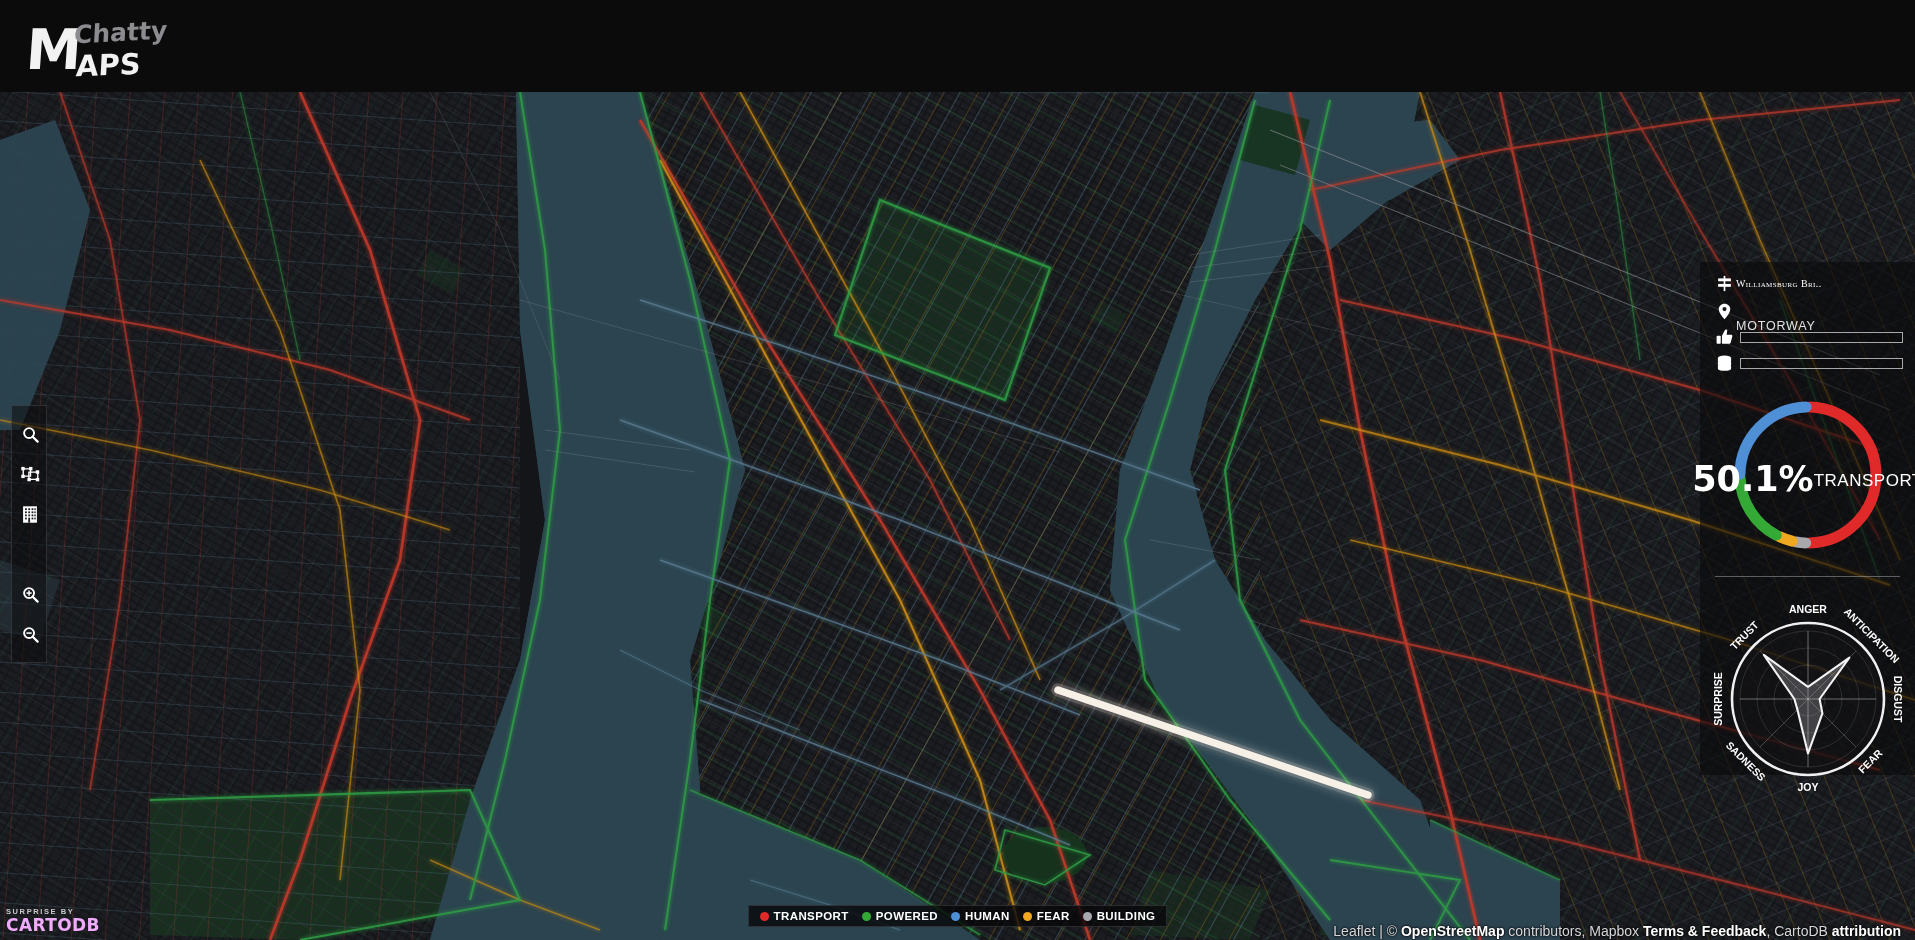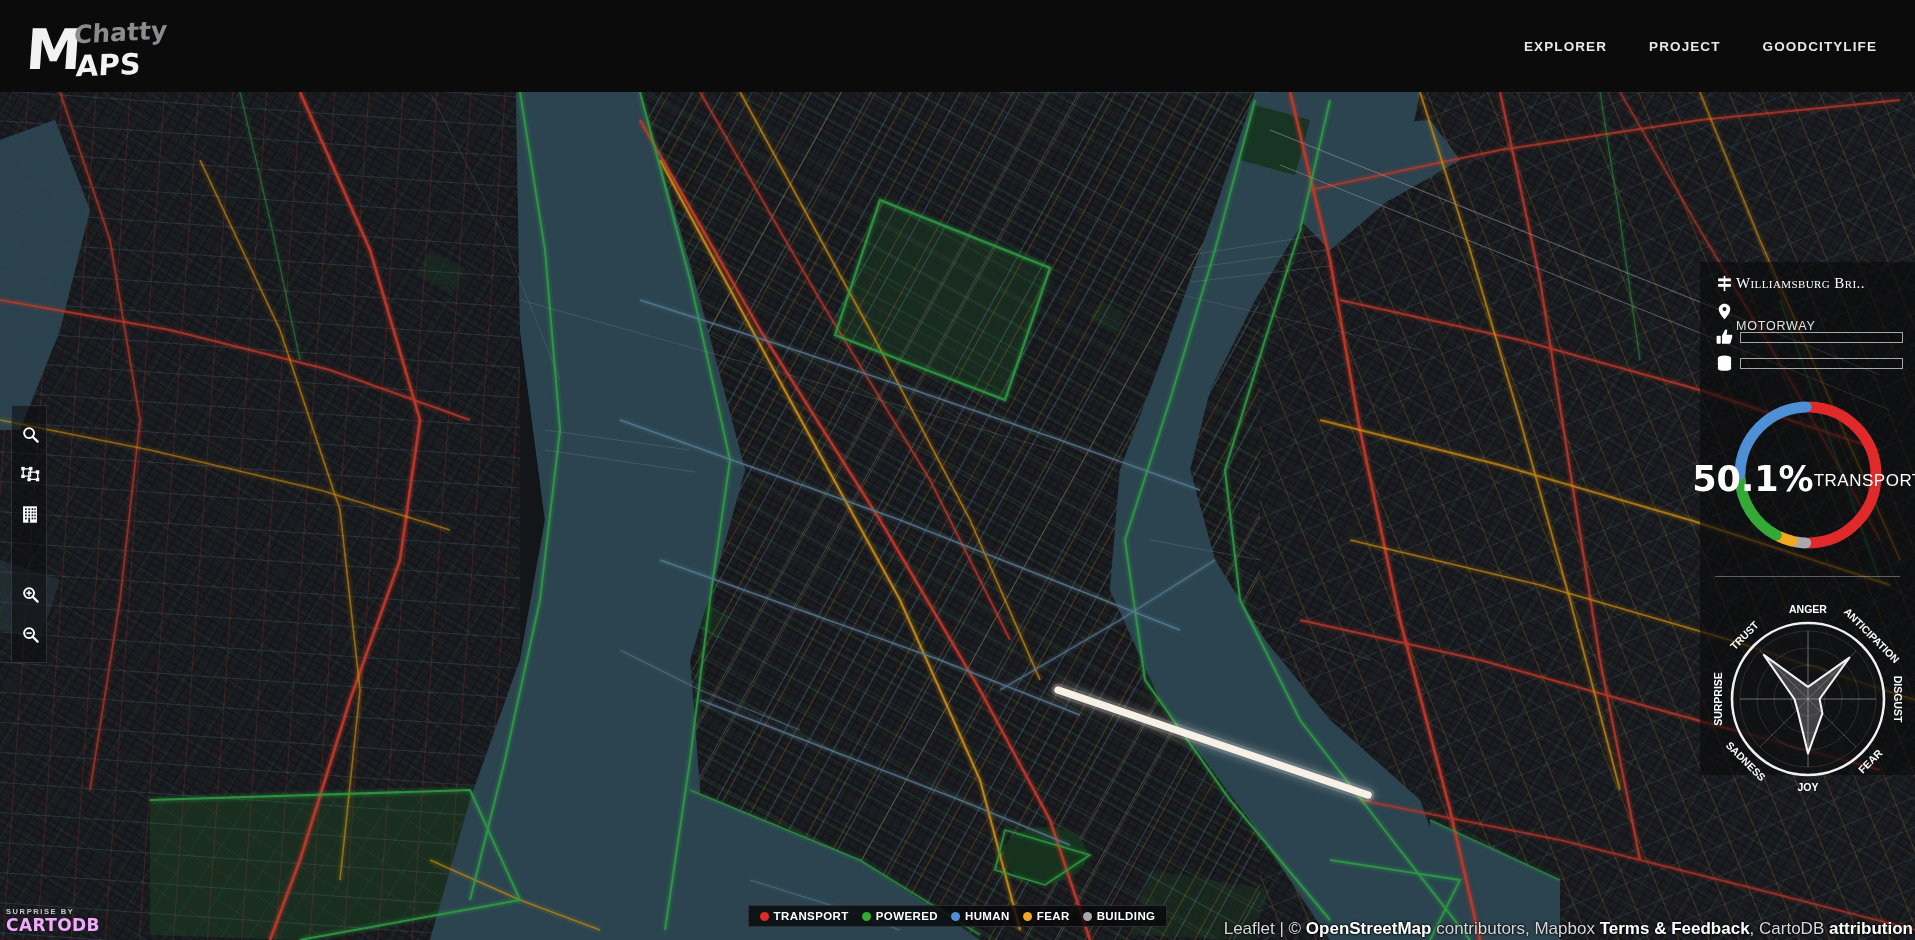--- a/index.html
+++ b/index.html
@@ -385,11 +385,6 @@
       <span class="logo-chatty">Chatty</span>
       <span class="logo-aps">APS</span>
     </div>
-    <nav class="nav">
-      <a class="nav-item">EXPLORER</a>
-      <a class="nav-item">PROJECT</a>
-      <a class="nav-item">GOODCITYLIFE</a>
-    </nav>
   </div>
 
   <div class="toolbar">

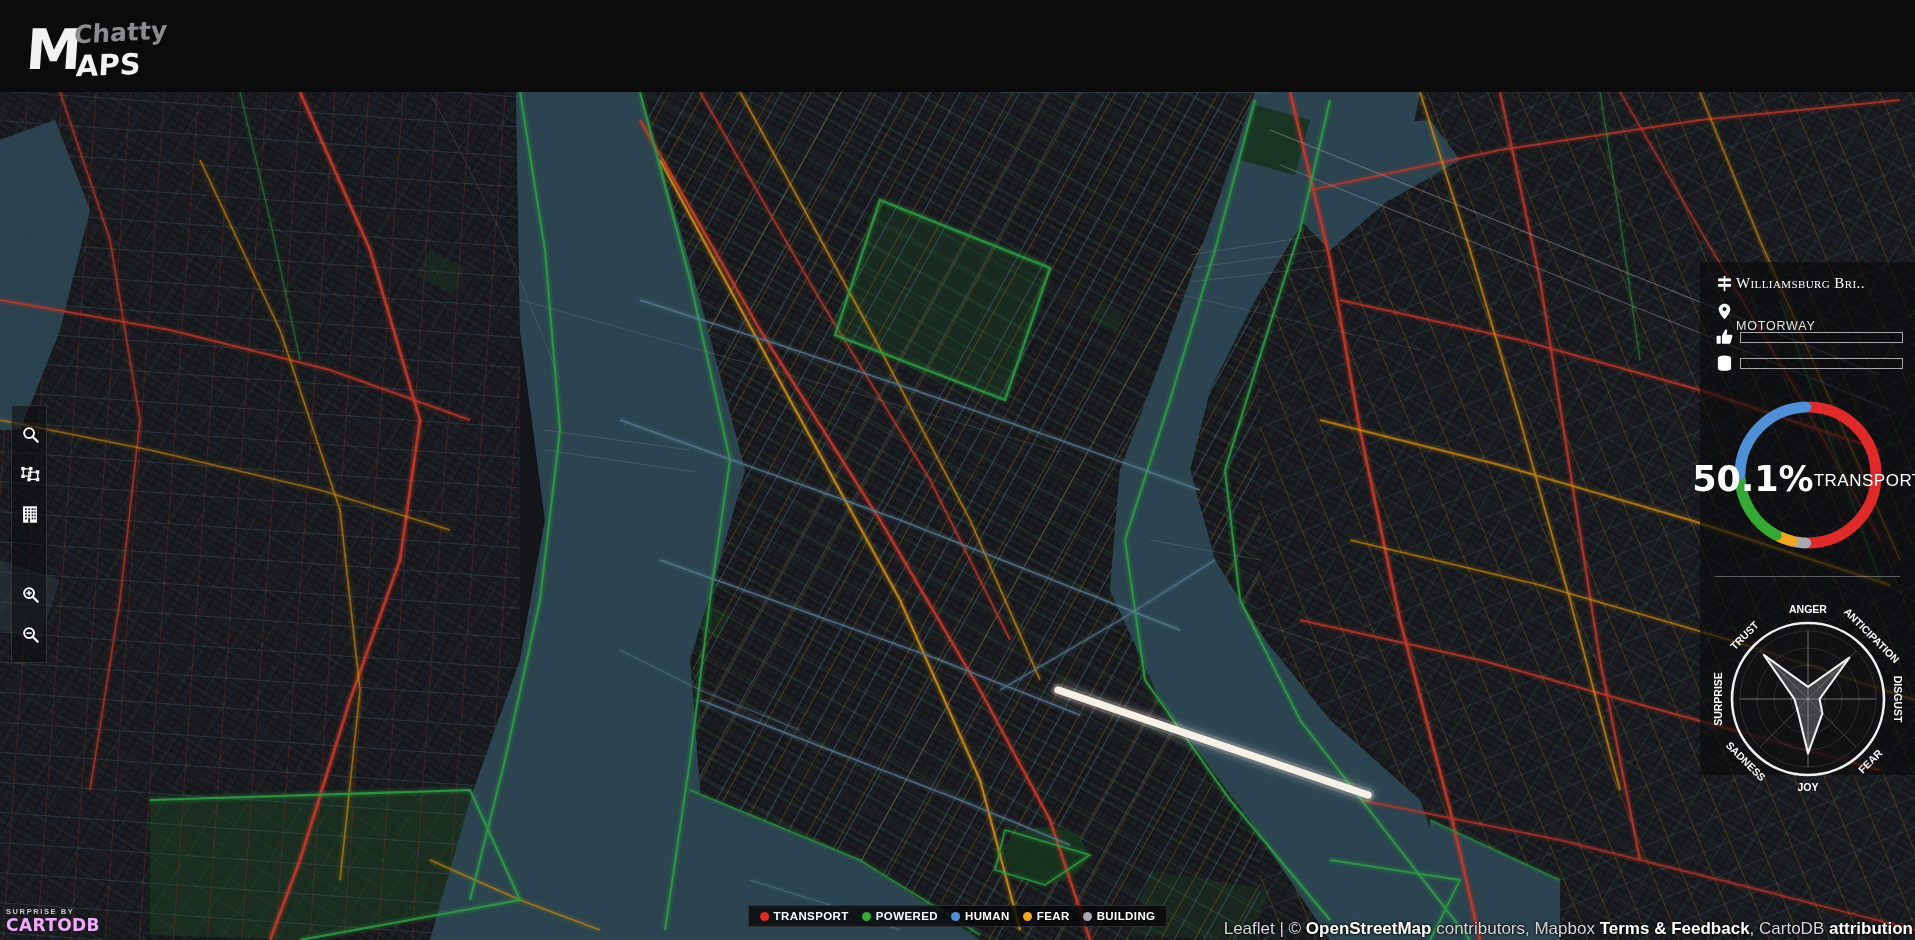--- a/index.html
+++ b/index.html
@@ -82,7 +82,7 @@
   }
   .ip-title-row { height:30px; margin-top:6px; }
   .ip-title {
-    color:#ffffff; font-size:15px; font-weight:400;
+    color:#ffffff; font-size:10px; font-weight:400;
     font-variant:small-caps; letter-spacing:0.4px;
     white-space:nowrap; overflow:hidden;
     font-family:"Liberation Serif", serif;

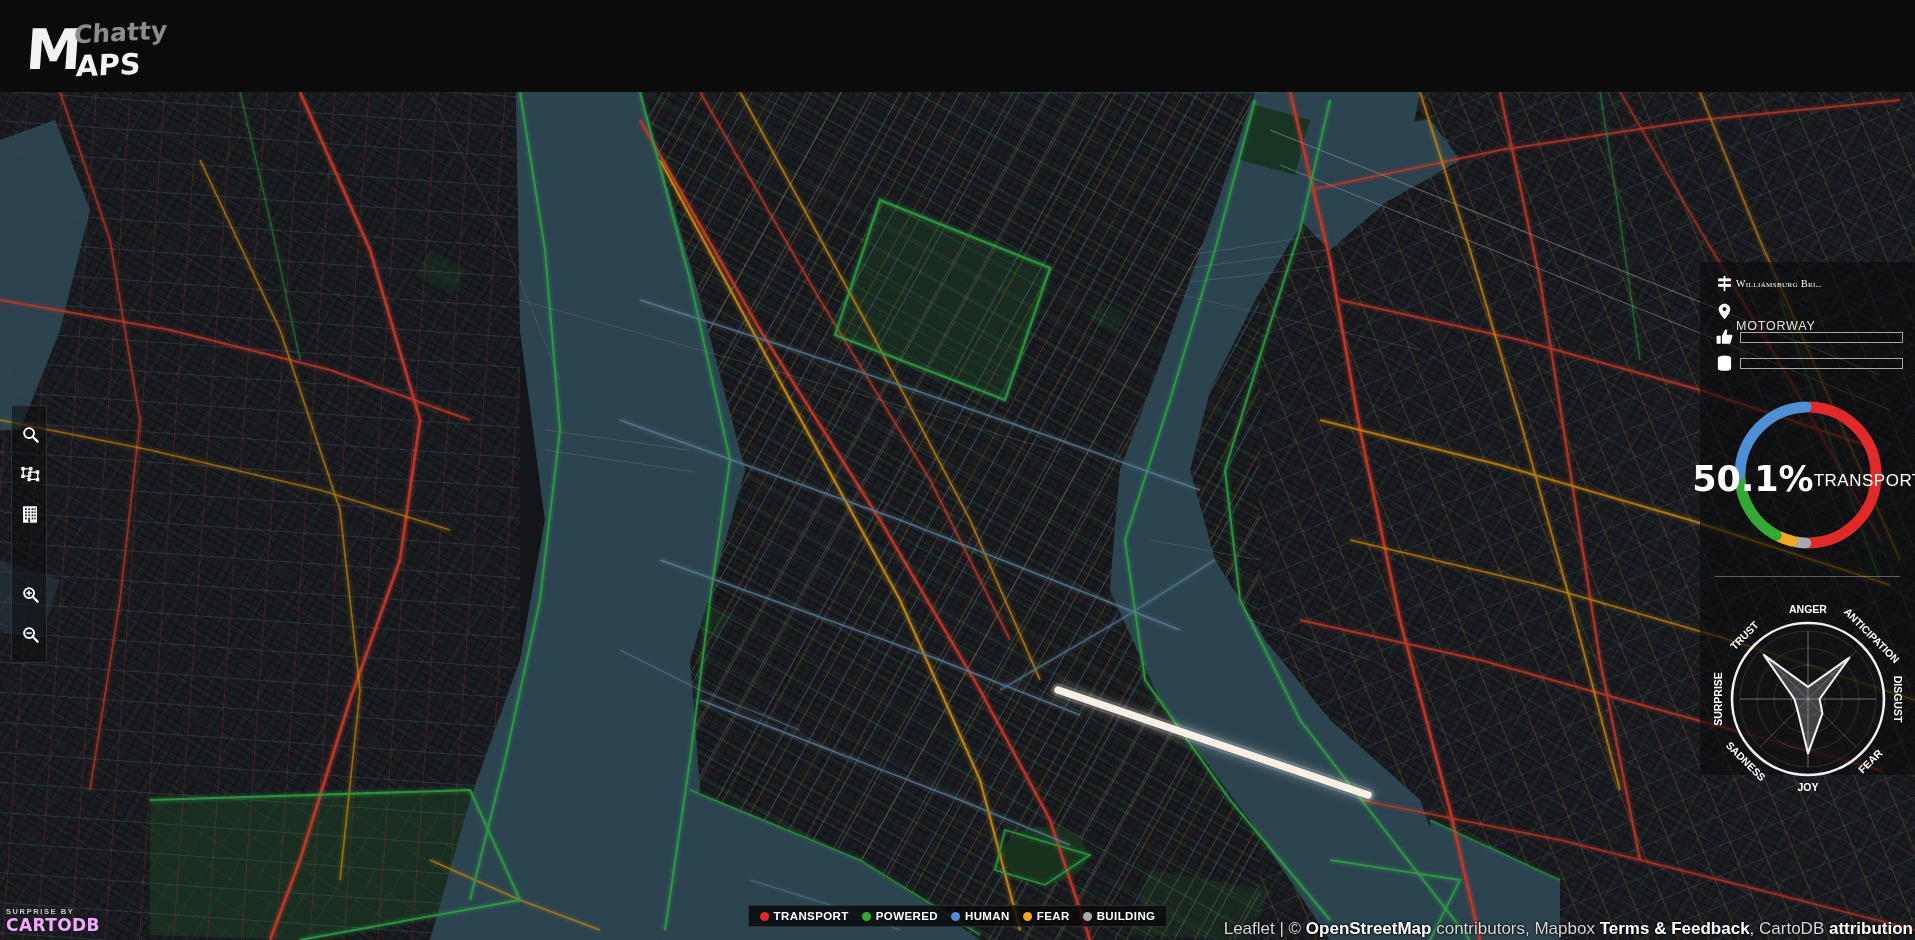--- a/index.html
+++ b/index.html
@@ -157,8 +157,8 @@
 
   
   .attrib {
-    position:absolute; right:2px; bottom:1px; z-index:50;
-    font-size:17px; color:#d8d8dc;
+    position:absolute; right:14px; bottom:1px; z-index:50;
+    font-size:14px; color:#d8d8dc;
     white-space:nowrap;
     text-shadow:0 0 2px #000, 0 0 3px #000;
   }

